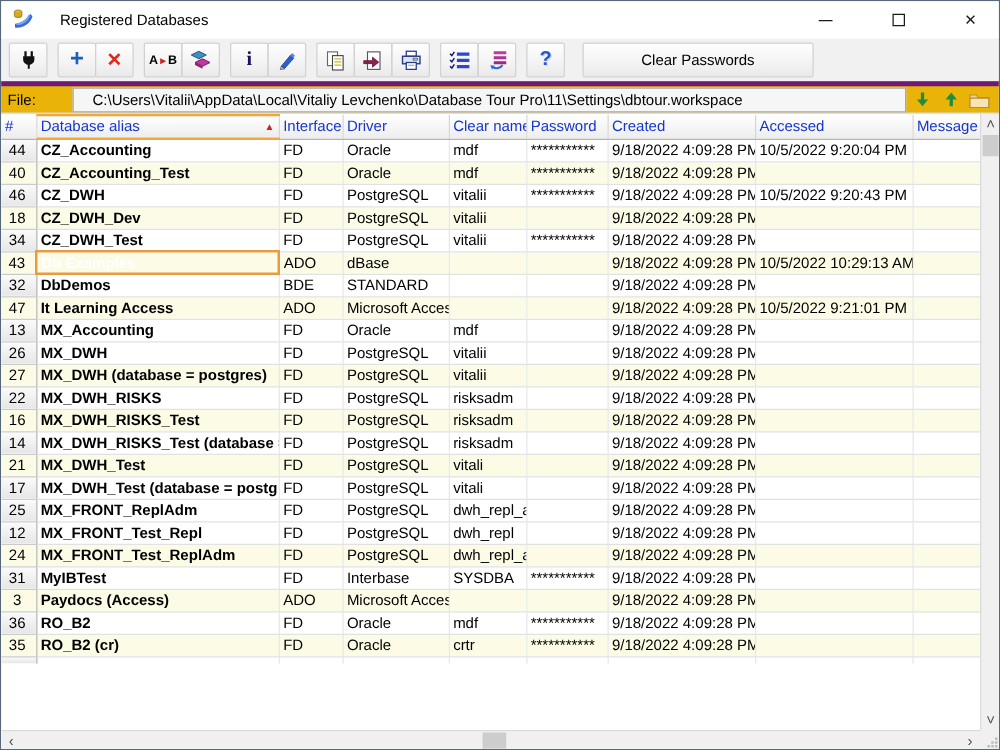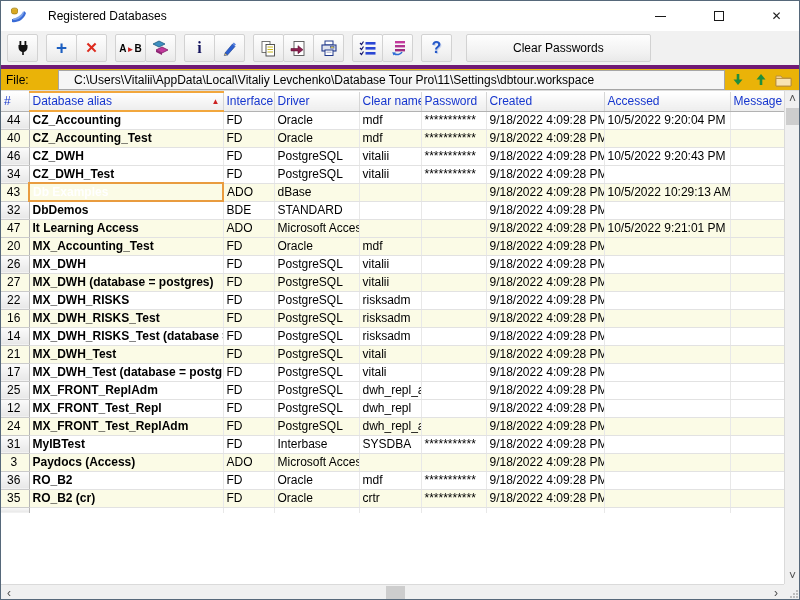--- a/index.html
+++ b/index.html
@@ -275,6 +275,17 @@
             <td>10/5/2022 9:20:43 PM</td>
             <td></td>
           </tr>
+          <tr class="alt">
+            <td class="rowhead">18</td>
+            <td class="alias">CZ_DWH_Dev</td>
+            <td>FD</td>
+            <td>PostgreSQL</td>
+            <td>vitalii</td>
+            <td></td>
+            <td>9/18/2022 4:09:28 PM</td>
+            <td></td>
+            <td></td>
+          </tr>
           <tr>
             <td class="rowhead">34</td>
             <td class="alias">CZ_DWH_Test</td>

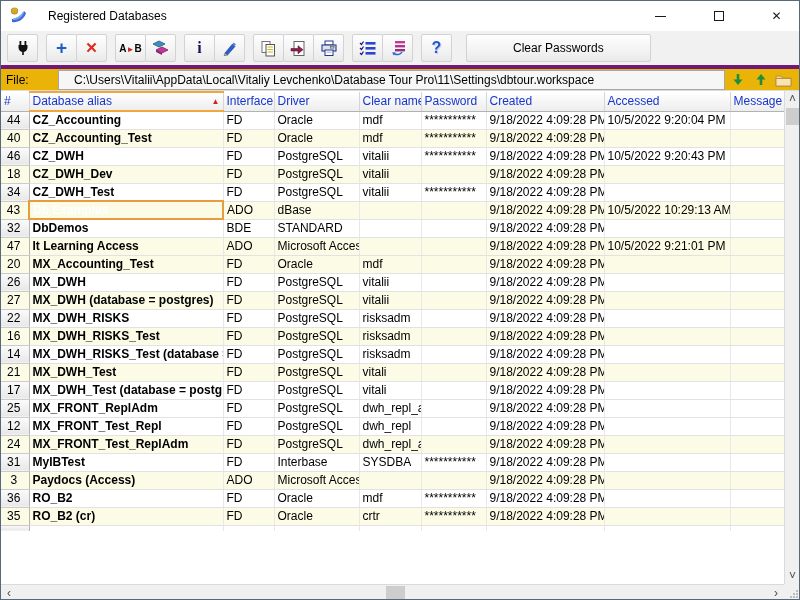--- a/index.html
+++ b/index.html
@@ -330,6 +330,17 @@
             <td>10/5/2022 9:21:01 PM</td>
             <td></td>
           </tr>
+          <tr>
+            <td class="rowhead">13</td>
+            <td class="alias">MX_Accounting</td>
+            <td>FD</td>
+            <td>Oracle</td>
+            <td>mdf</td>
+            <td></td>
+            <td>9/18/2022 4:09:28 PM</td>
+            <td></td>
+            <td></td>
+          </tr>
           <tr class="alt">
             <td class="rowhead">20</td>
             <td class="alias">MX_Accounting_Test</td>

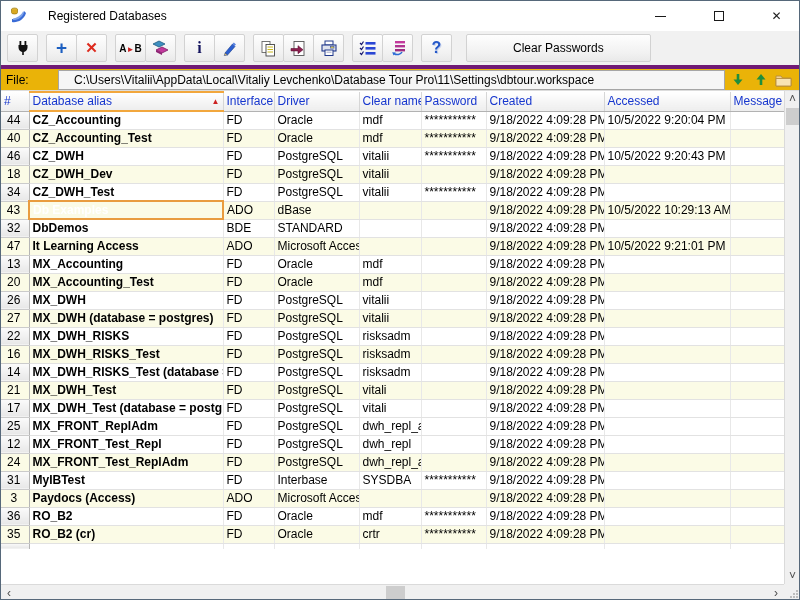--- a/index.html
+++ b/index.html
@@ -341,17 +341,6 @@
             <td></td>
             <td></td>
           </tr>
-          <tr class="alt">
-            <td class="rowhead">20</td>
-            <td class="alias">MX_Accounting_Test</td>
-            <td>FD</td>
-            <td>Oracle</td>
-            <td>mdf</td>
-            <td></td>
-            <td>9/18/2022 4:09:28 PM</td>
-            <td></td>
-            <td></td>
-          </tr>
           <tr>
             <td class="rowhead">26</td>
             <td class="alias">MX_DWH</td>

